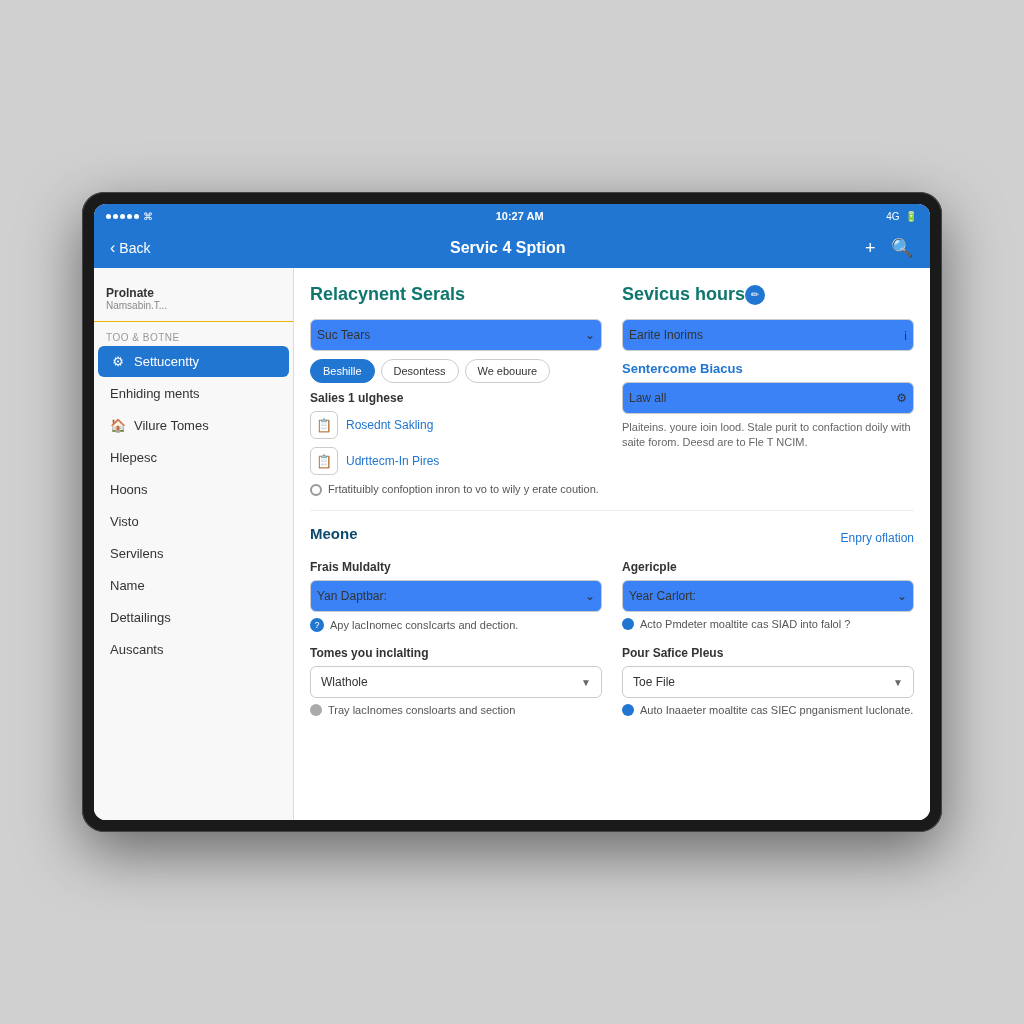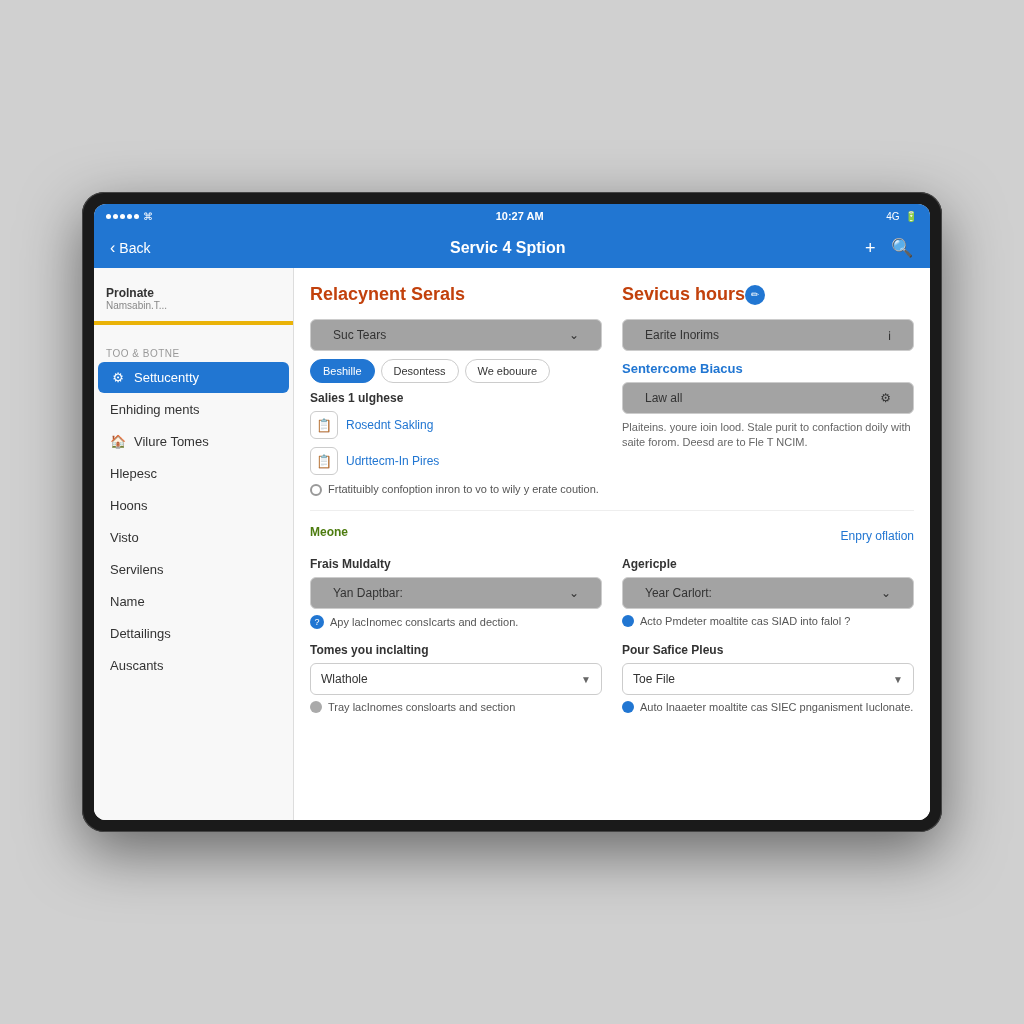--- a/index.html
+++ b/index.html
@@ -79,8 +79,8 @@
 
     .sidebar-profile {
       padding: 10px 12px;
-      border-bottom: 4px solid #eab308;
-      margin-bottom: 17px;
+      border-bottom: 1px solid #eab308;
+      margin-bottom: 4px;
     }
     .sidebar-profile-name { font-size: 12px; font-weight: 600; color: #333; }
     .sidebar-profile-sub { font-size: 10px; color: #888; }

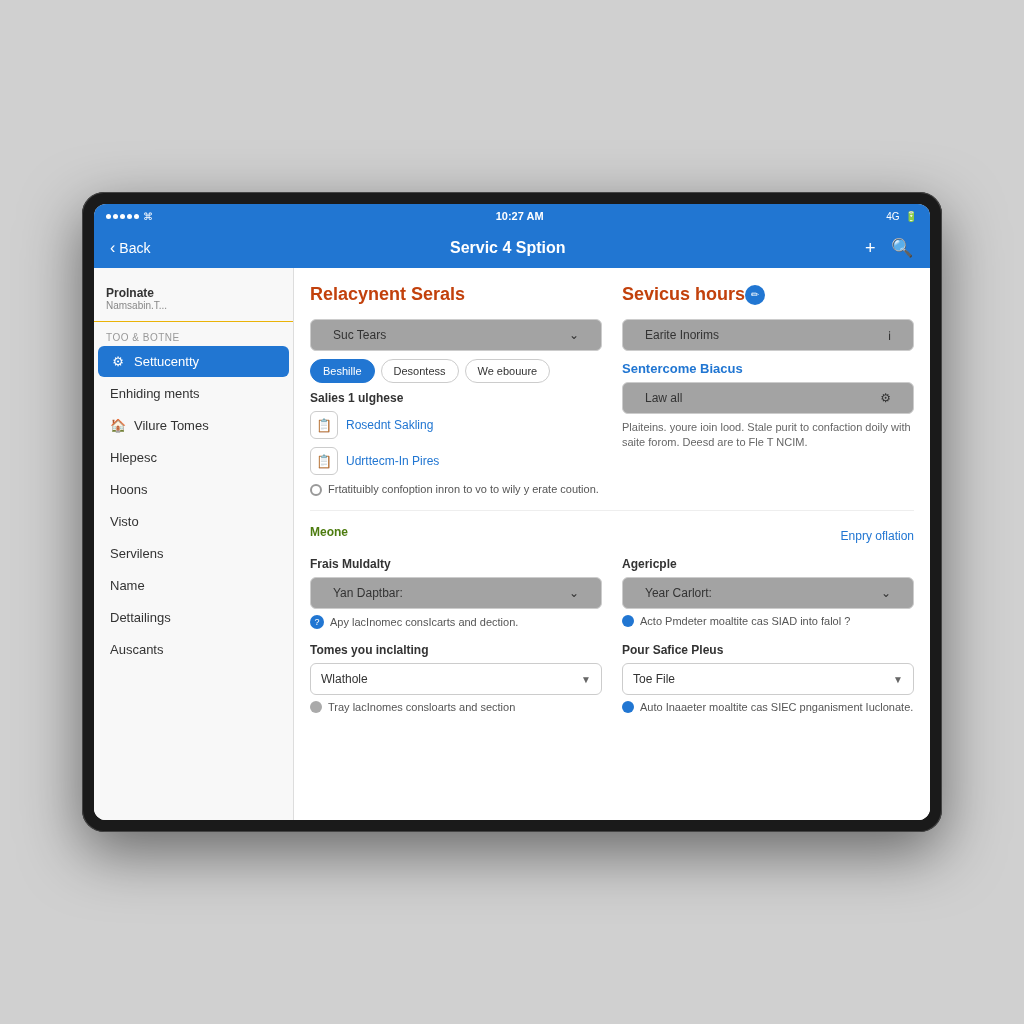--- a/index.html
+++ b/index.html
@@ -118,7 +118,7 @@
     .section-header {
       font-size: 18px;
       font-weight: 700;
-      color: #c2410c;
+      color: #0f766e;
       margin-bottom: 14px;
     }
 

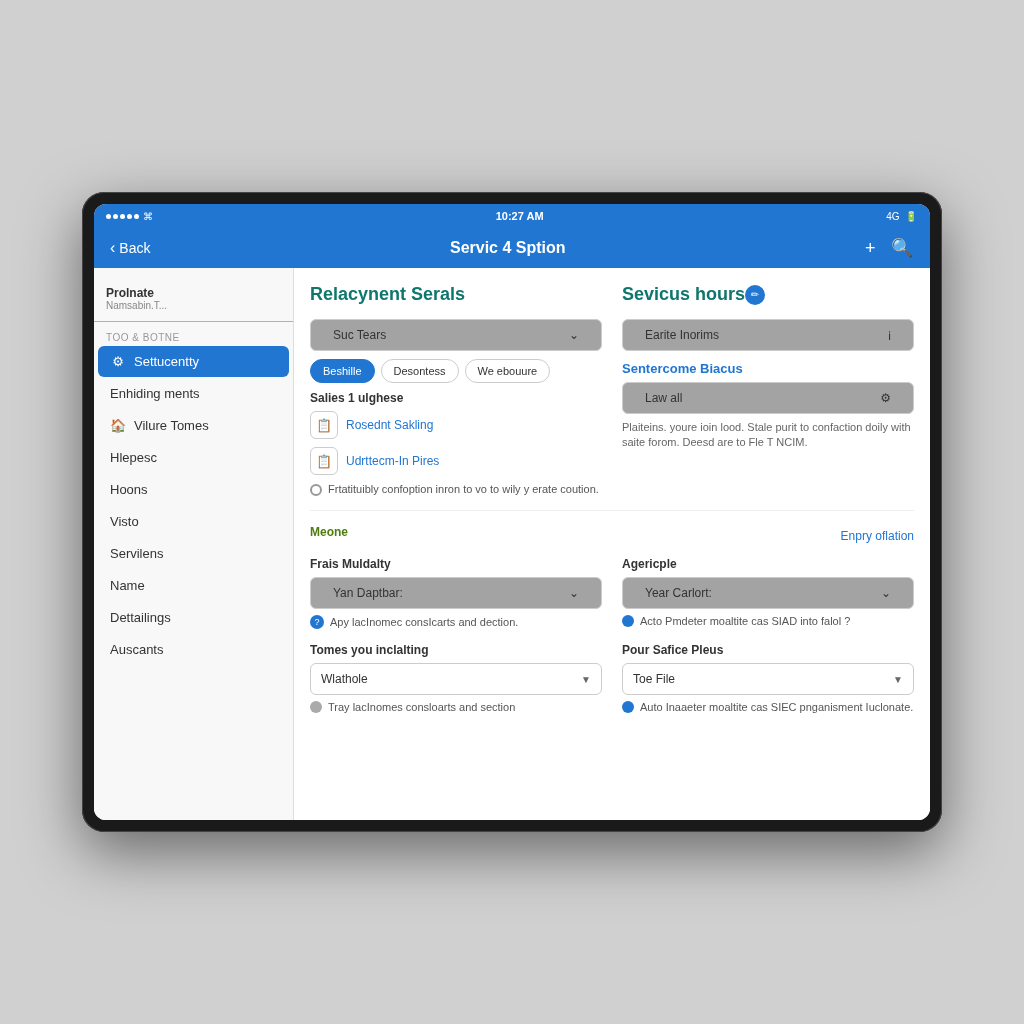--- a/index.html
+++ b/index.html
@@ -141,13 +141,13 @@
       height: 32px;
       border: 1px solid #ccc;
       border-radius: 6px;
-      padding: 0 22px;
+      padding: 0 6px;
       font-size: 12px;
       color: #333;
       display: flex;
       align-items: center;
       justify-content: space-between;
-      background: #a3a3a3;
+      background: #3b82f6;
       cursor: pointer;
     }
 

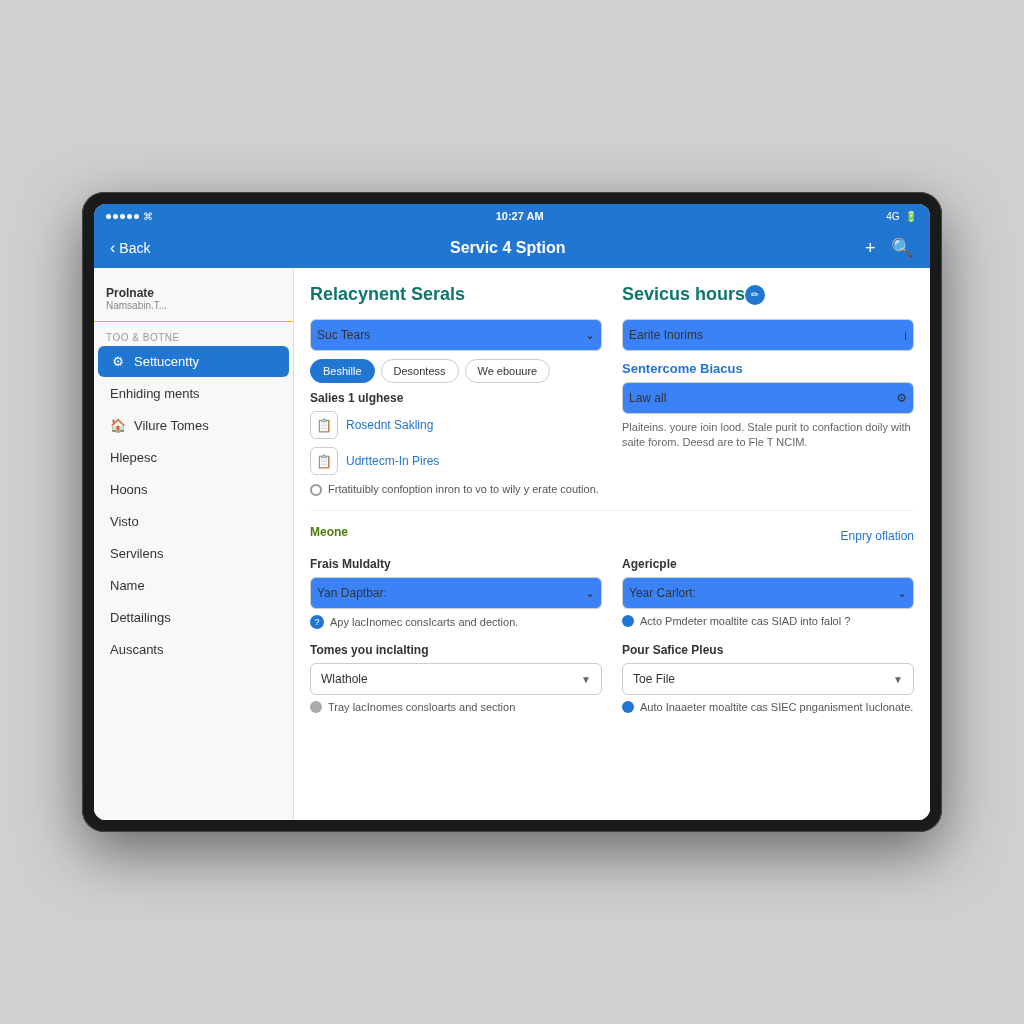--- a/index.html
+++ b/index.html
@@ -171,9 +171,9 @@
     }
 
     .sub-section-header {
-      font-size: 12px;
+      font-size: 15px;
       font-weight: 700;
-      color: #4d7c0f;
+      color: #0c4a6e;
       margin-bottom: 8px;
     }
 

